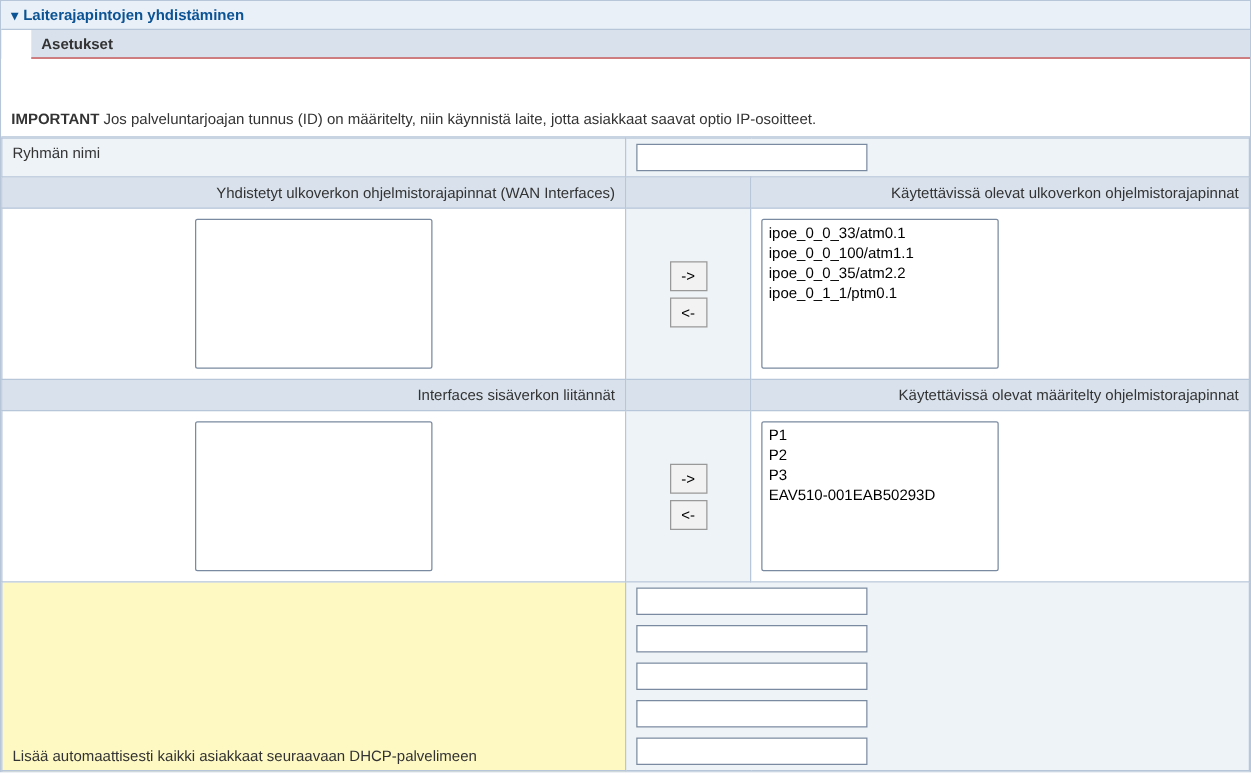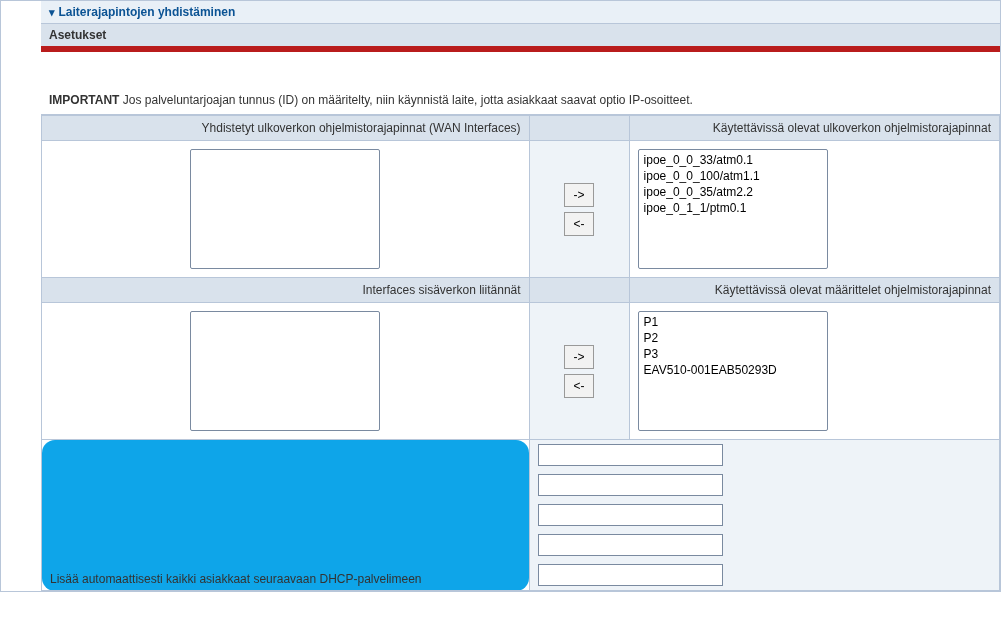--- a/index.html
+++ b/index.html
@@ -4,7 +4,7 @@
 <style>
   * { box-sizing: border-box; }
   body { margin: 0; font-family: Arial, sans-serif; font-size: 12px; color: #333; background: #fff; }
-  .page { width: 1001px; border: 1px solid #b8c6d9; padding-left: 40px; }
+  .page { width: 1001px; border: 1px solid #b8c6d9; }
   .section-header { background: #e9f0f7; color: #0b5394; font-weight: bold; padding: 4px 8px; border-bottom: 1px solid #b8c6d9; }
   .section-header::before { content: "▾"; color: #0b5394; margin-right: 4px; font-size: 11px; }
   .settings-header { background: #d9e2ec; font-weight: bold; padding: 4px 8px; border-bottom: 6px solid #b91c1c; }

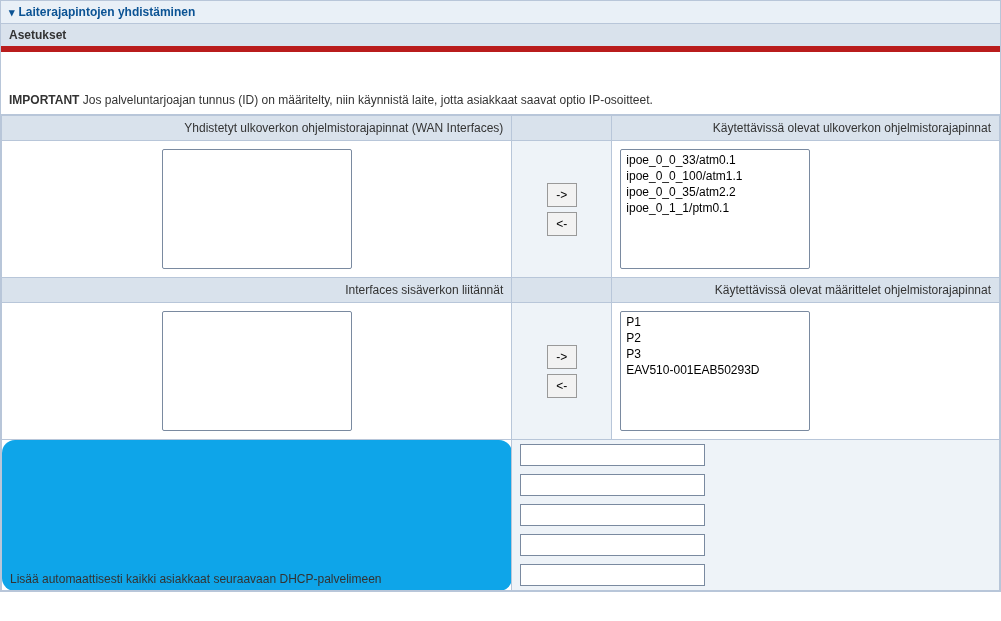--- a/index.html
+++ b/index.html
@@ -7,7 +7,7 @@
   .page { width: 1001px; border: 1px solid #b8c6d9; }
   .section-header { background: #e9f0f7; color: #0b5394; font-weight: bold; padding: 4px 8px; border-bottom: 1px solid #b8c6d9; }
   .section-header::before { content: "▾"; color: #0b5394; margin-right: 4px; font-size: 11px; }
-  .settings-header { background: #d9e2ec; font-weight: bold; padding: 4px 8px; border-bottom: 6px solid #b91c1c; }
+  .settings-header { background: #d9e2ec; font-weight: bold; padding: 4px 8px; border-bottom: 1px solid #b91c1c; margin-left: 24px; }
   .info-box { background: #fff; padding: 6px 8px; line-height: 1.4; border-bottom: 1px solid #b8c6d9; }
   .info-box .important { font-weight: bold; }
 

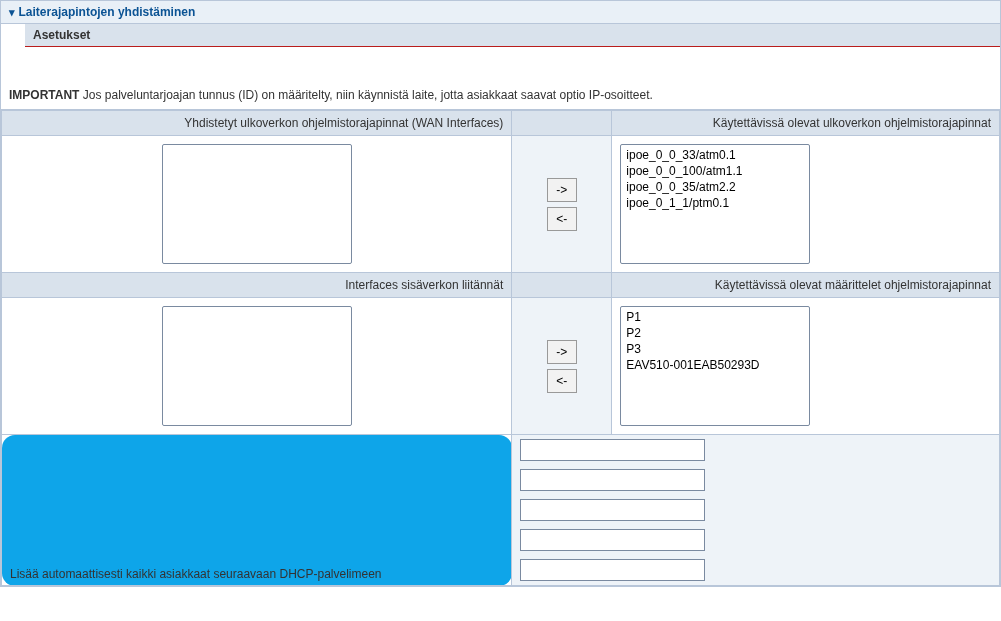--- a/index.html
+++ b/index.html
@@ -47,6 +47,12 @@
   <table class="layout">
 
     <tbody>
+        <tr>
+      <td class="label-cell">Ryhmän nimi</td>
+      <td colspan="3">
+        <input type="text" class="text-input" value="" style="">
+      </td>
+    </tr>
 
     <tr class="header-row">
       <td>Yhdistetyt ulkoverkon ohjelmistorajapinnat (WAN Interfaces)</td>

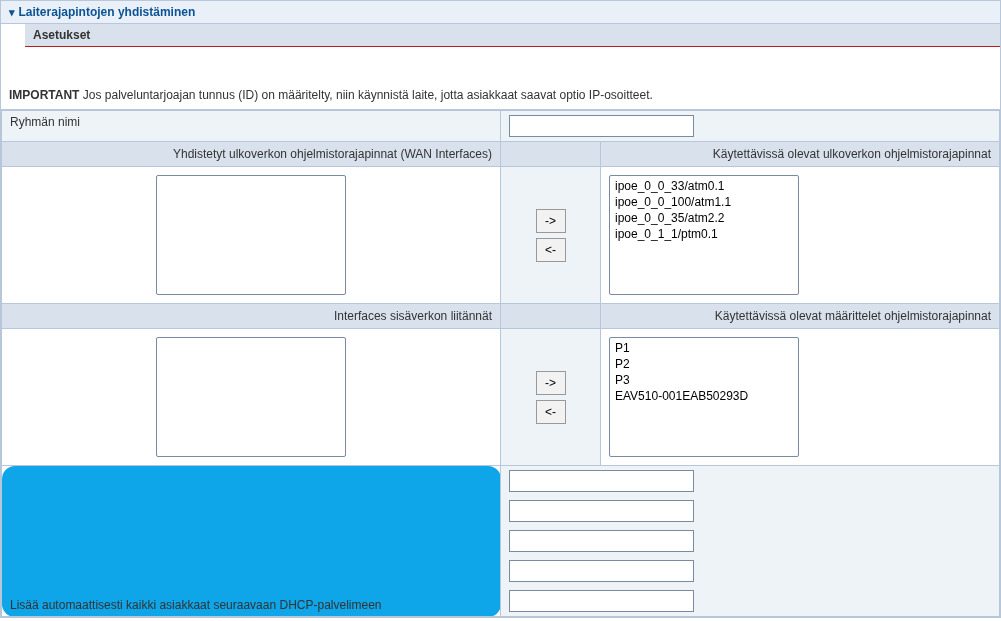--- a/index.html
+++ b/index.html
@@ -81,7 +81,7 @@
     <tr class="header-row">
       <td>Interfaces sisäverkon liitännät</td>
       <td class="spacer-cell"></td>
-      <td colspan="2">Käytettävissä olevat määrittelet ohjelmistorajapinnat</td>
+      <td colspan="2">Käytettävissä olevat määritelty ohjelmistorajapinnat</td>
     </tr>
 
     <tr>

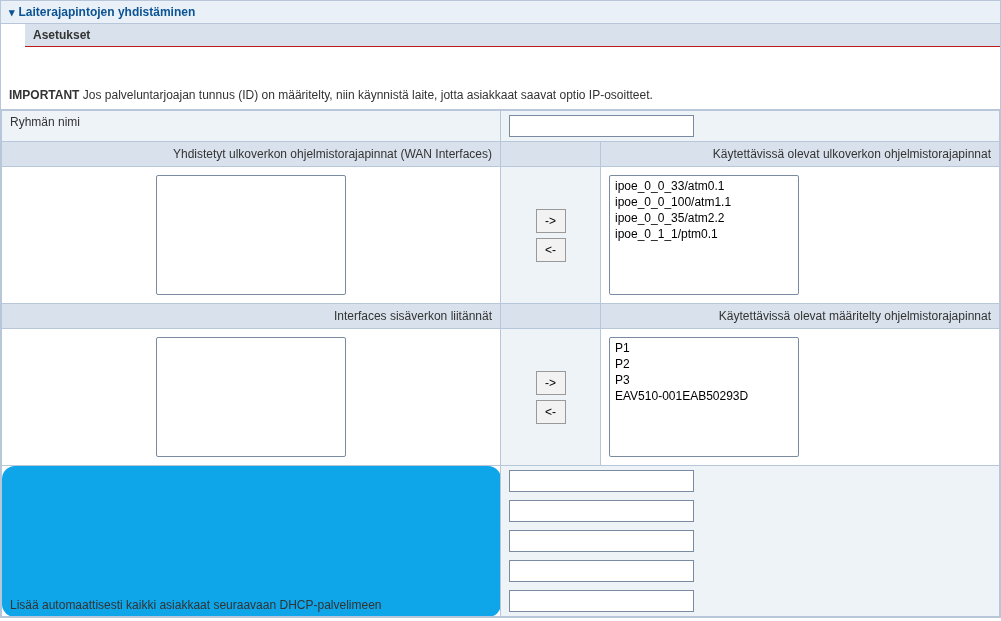--- a/index.html
+++ b/index.html
@@ -17,7 +17,7 @@
   table.layout td.list-cell { background: #fff; padding: 8px; }
   table.layout td.btn-cell { width: 60px; text-align: center; vertical-align: middle; background: #eef3f8; }
   table.layout td.spacer-cell { width: 100px; background: #eef3f8; }
-  table.layout td.gray-cell { background: #0ea5e9; border-radius: 13px; }
+  table.layout td.gray-cell { background: #fef9c3; }
   table.layout tr.header-row td { background: #d9e2ec; font-weight: normal; padding: 5px 8px; text-align: right; }
 
   .text-input { width: 185px; height: 22px; border: 1px solid #7a8aa0; padding: 2px 4px; font-family: inherit; font-size: 12px; background:#fff; }

